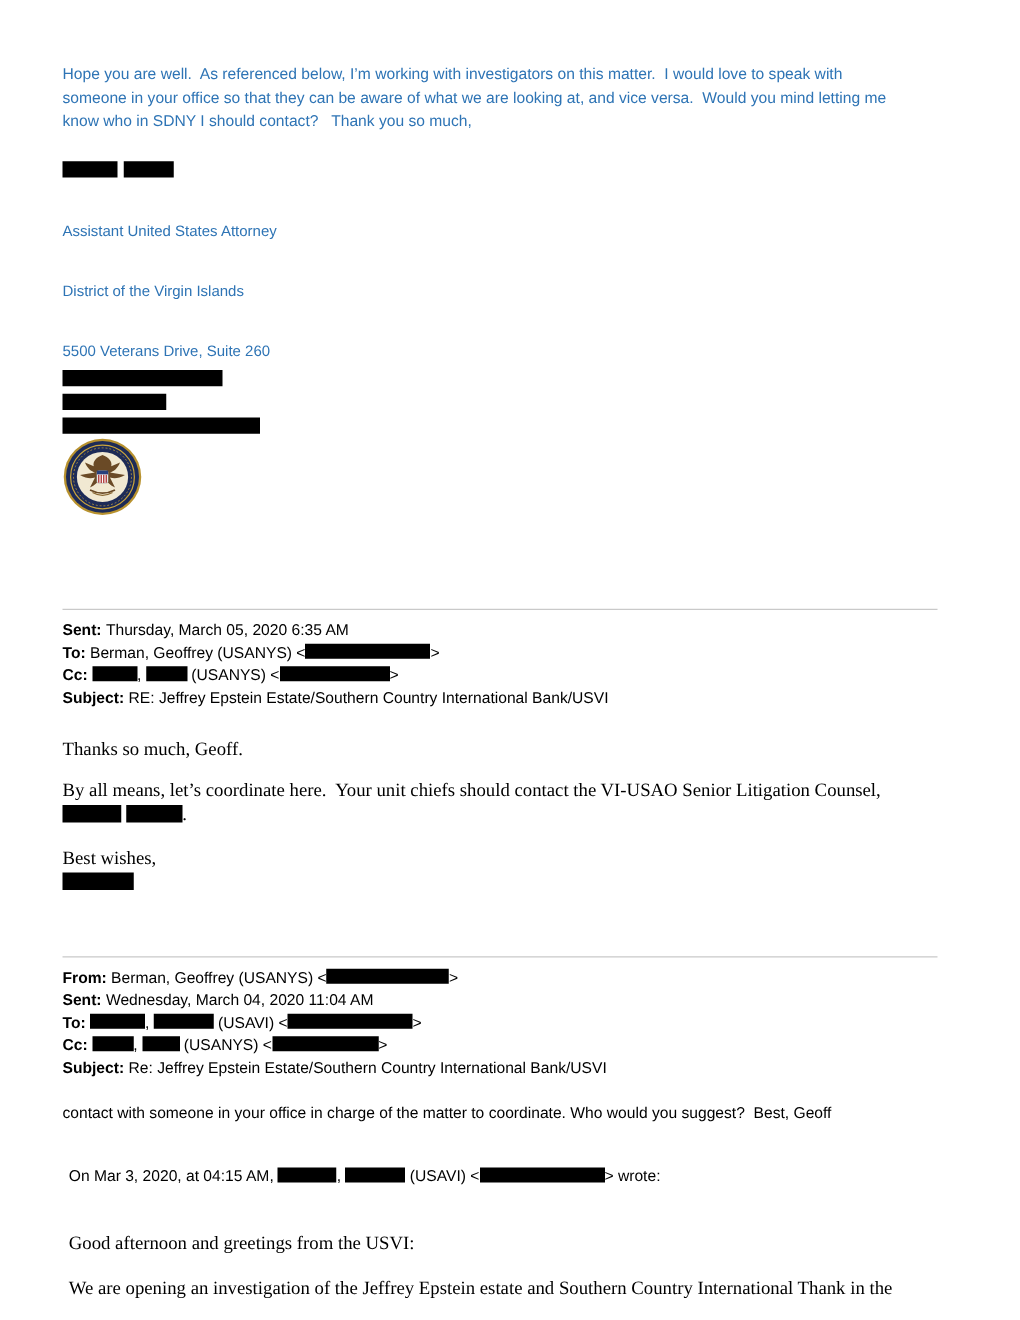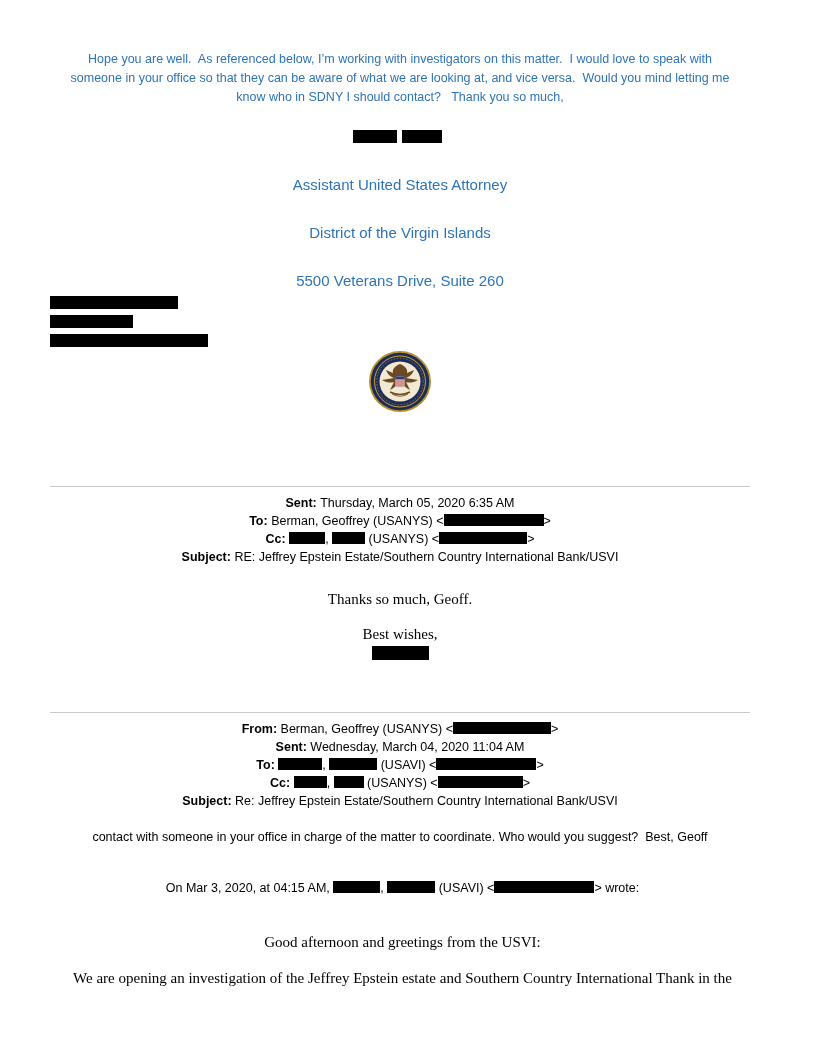--- a/index.html
+++ b/index.html
@@ -4,7 +4,7 @@
 <style>
   html,body{margin:0;padding:0;background:#fff;}
   body{width:816px;height:1056px;font-family:"Liberation Sans",sans-serif;color:#000;overflow:hidden;}
-  .page{padding:50px 66px 0 50px;text-align:center;}
+  .page{padding:50px 66px 0 50px;}
   .t{white-space:pre-wrap;}
   .sans{font-size:12.5px;line-height:19px;}
   .blue{color:#2E74B5;}

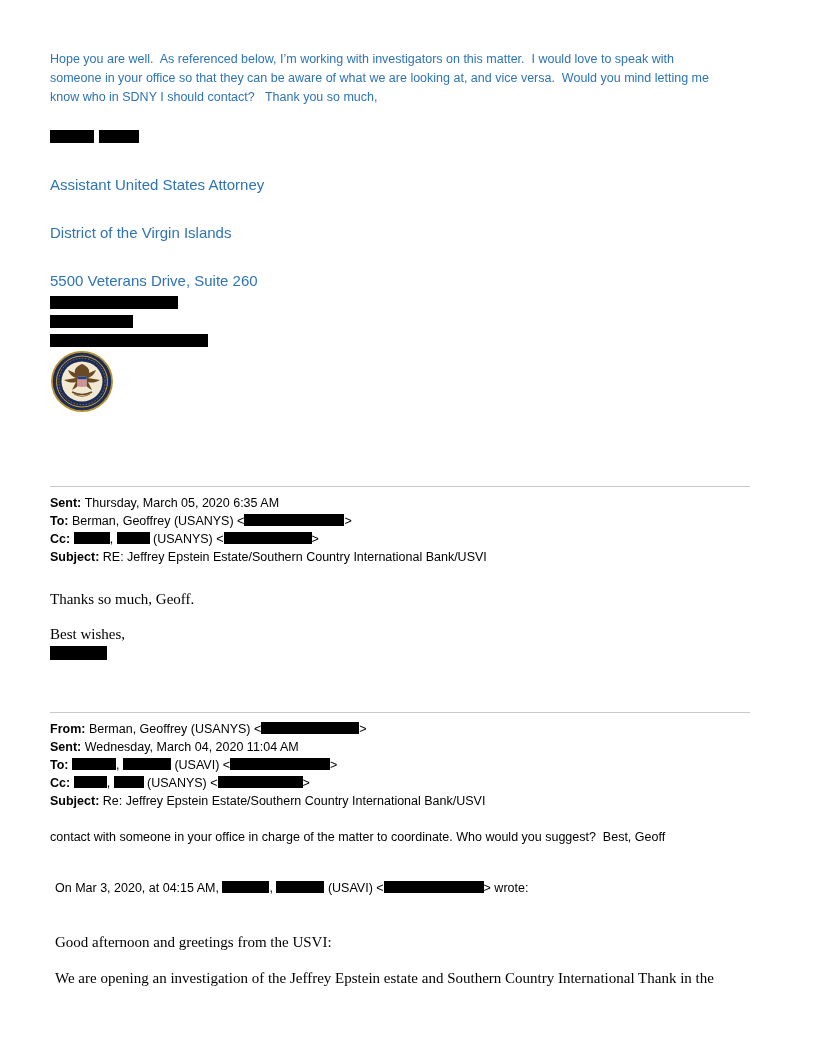--- a/index.html
+++ b/index.html
@@ -17,7 +17,7 @@
   .sig-names{margin-top:21px;}
   .sig-names .redact{height:13px;margin-right:5px;}
   .sig-title{margin-top:5px;}
-  .sig-line{font-size:15px;line-height:18px;margin-top:30px;}
+  .sig-line{font-size:12px;line-height:18px;margin-top:30px;}
   .sig-bar{margin-top:6px;}
   .sig-bar .redact{height:13px;display:block;}
   .seal-wrap{margin-top:3px;}

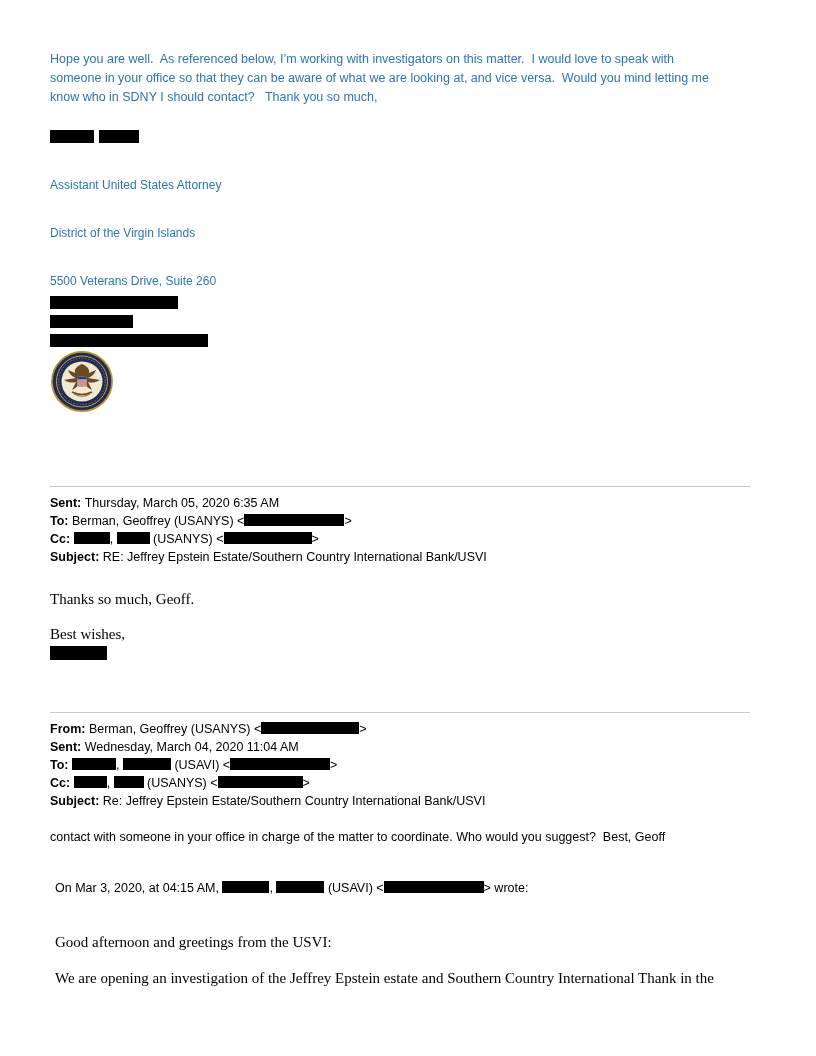--- a/index.html
+++ b/index.html
@@ -89,6 +89,10 @@
 
   <div class="serif">
     <div class="body1-p1 t">Thanks so much, Geoff.</div>
+    <div class="body1-p2">
+      <div class="t">By all means, let’s coordinate here.  Your unit chiefs should contact the VI-USAO Senior Litigation Counsel,</div>
+      <div><span class="redact" style="width:47px"></span><span class="t"> </span><span class="redact" style="width:45px"></span><span class="t">.</span></div>
+    </div>
     <div class="body1-closing">
       <div class="t">Best wishes,</div>
       <div><span class="redact" style="width:57px"></span></div>

